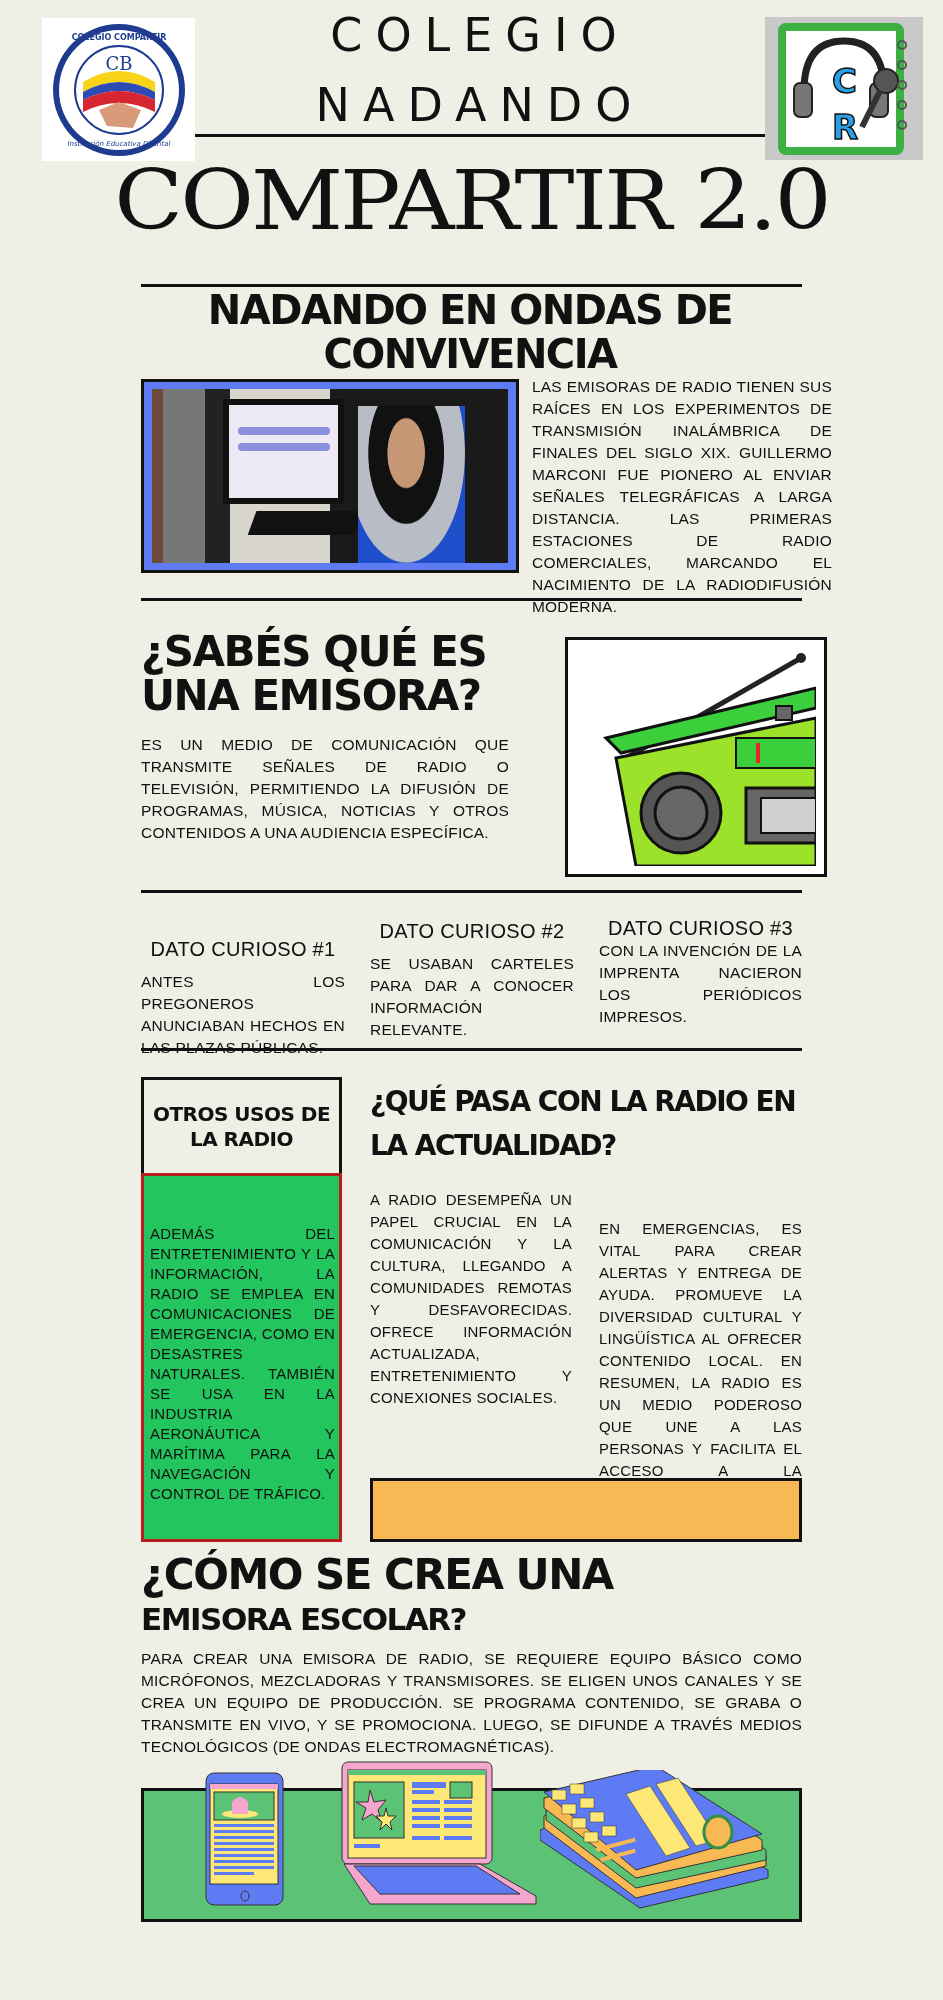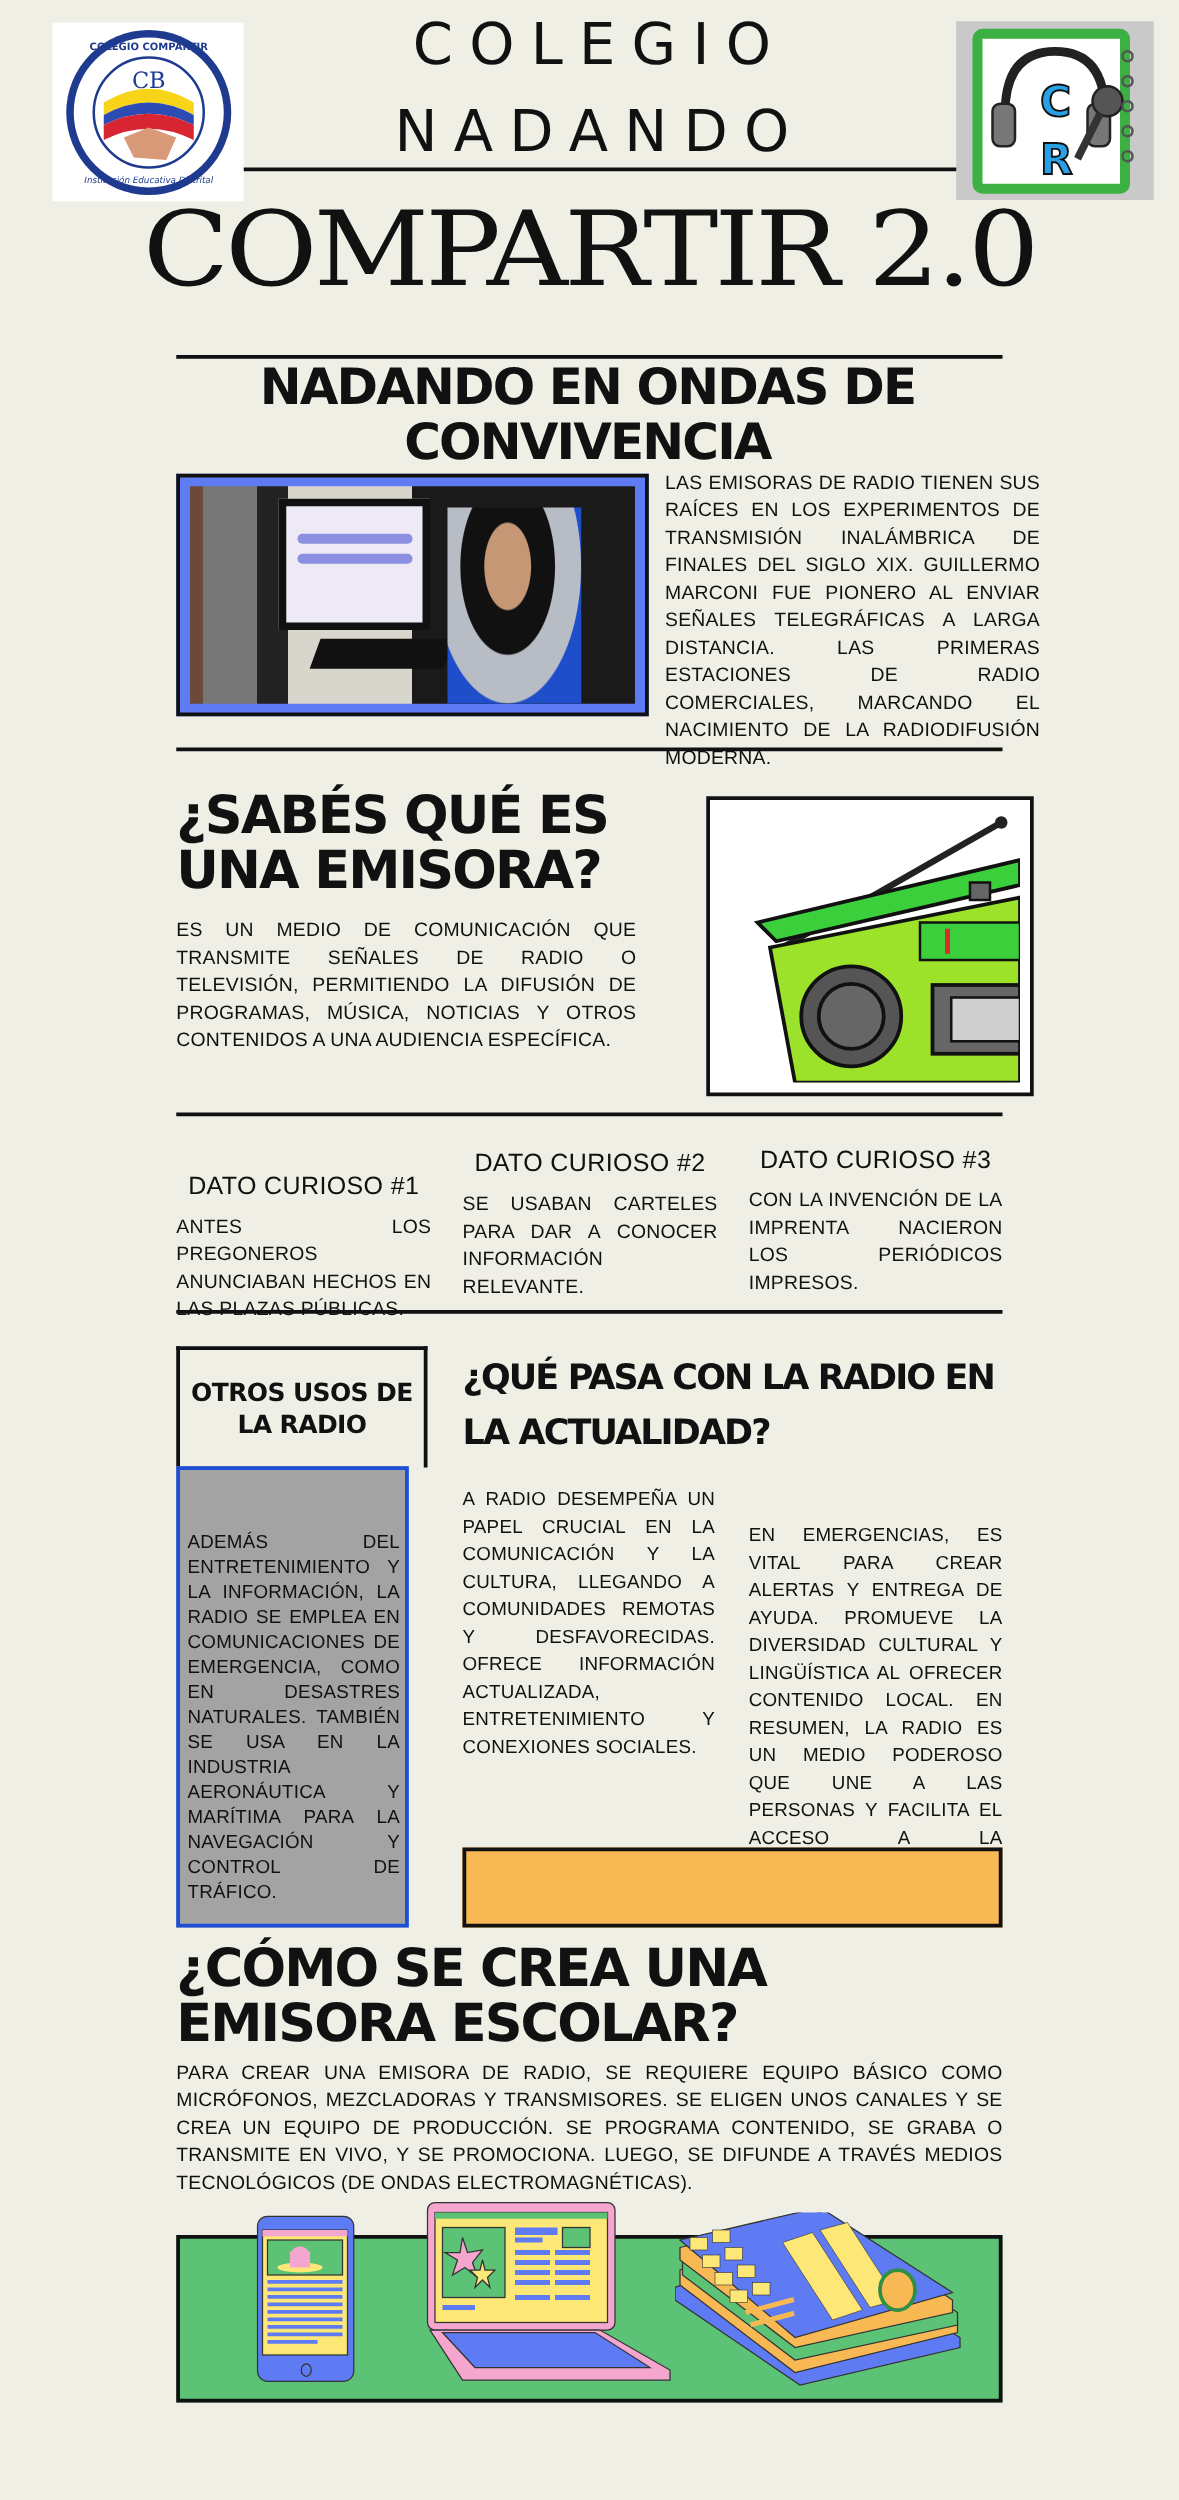--- a/index.html
+++ b/index.html
@@ -125,7 +125,7 @@
   </div>
   <div class="abs" style="left:458px; top:-3px; width:203px;">
     <div class="dato-title">DATO CURIOSO #3</div>
-    <div class="body-text" style="margin-top:10px;">CON LA INVENCIÓN DE LA IMPRENTA NACIERON LOS PERIÓDICOS IMPRESOS.</div>
+    <div class="body-text" style="">CON LA INVENCIÓN DE LA IMPRENTA NACIERON LOS PERIÓDICOS IMPRESOS.</div>
   </div>
 </div>
 

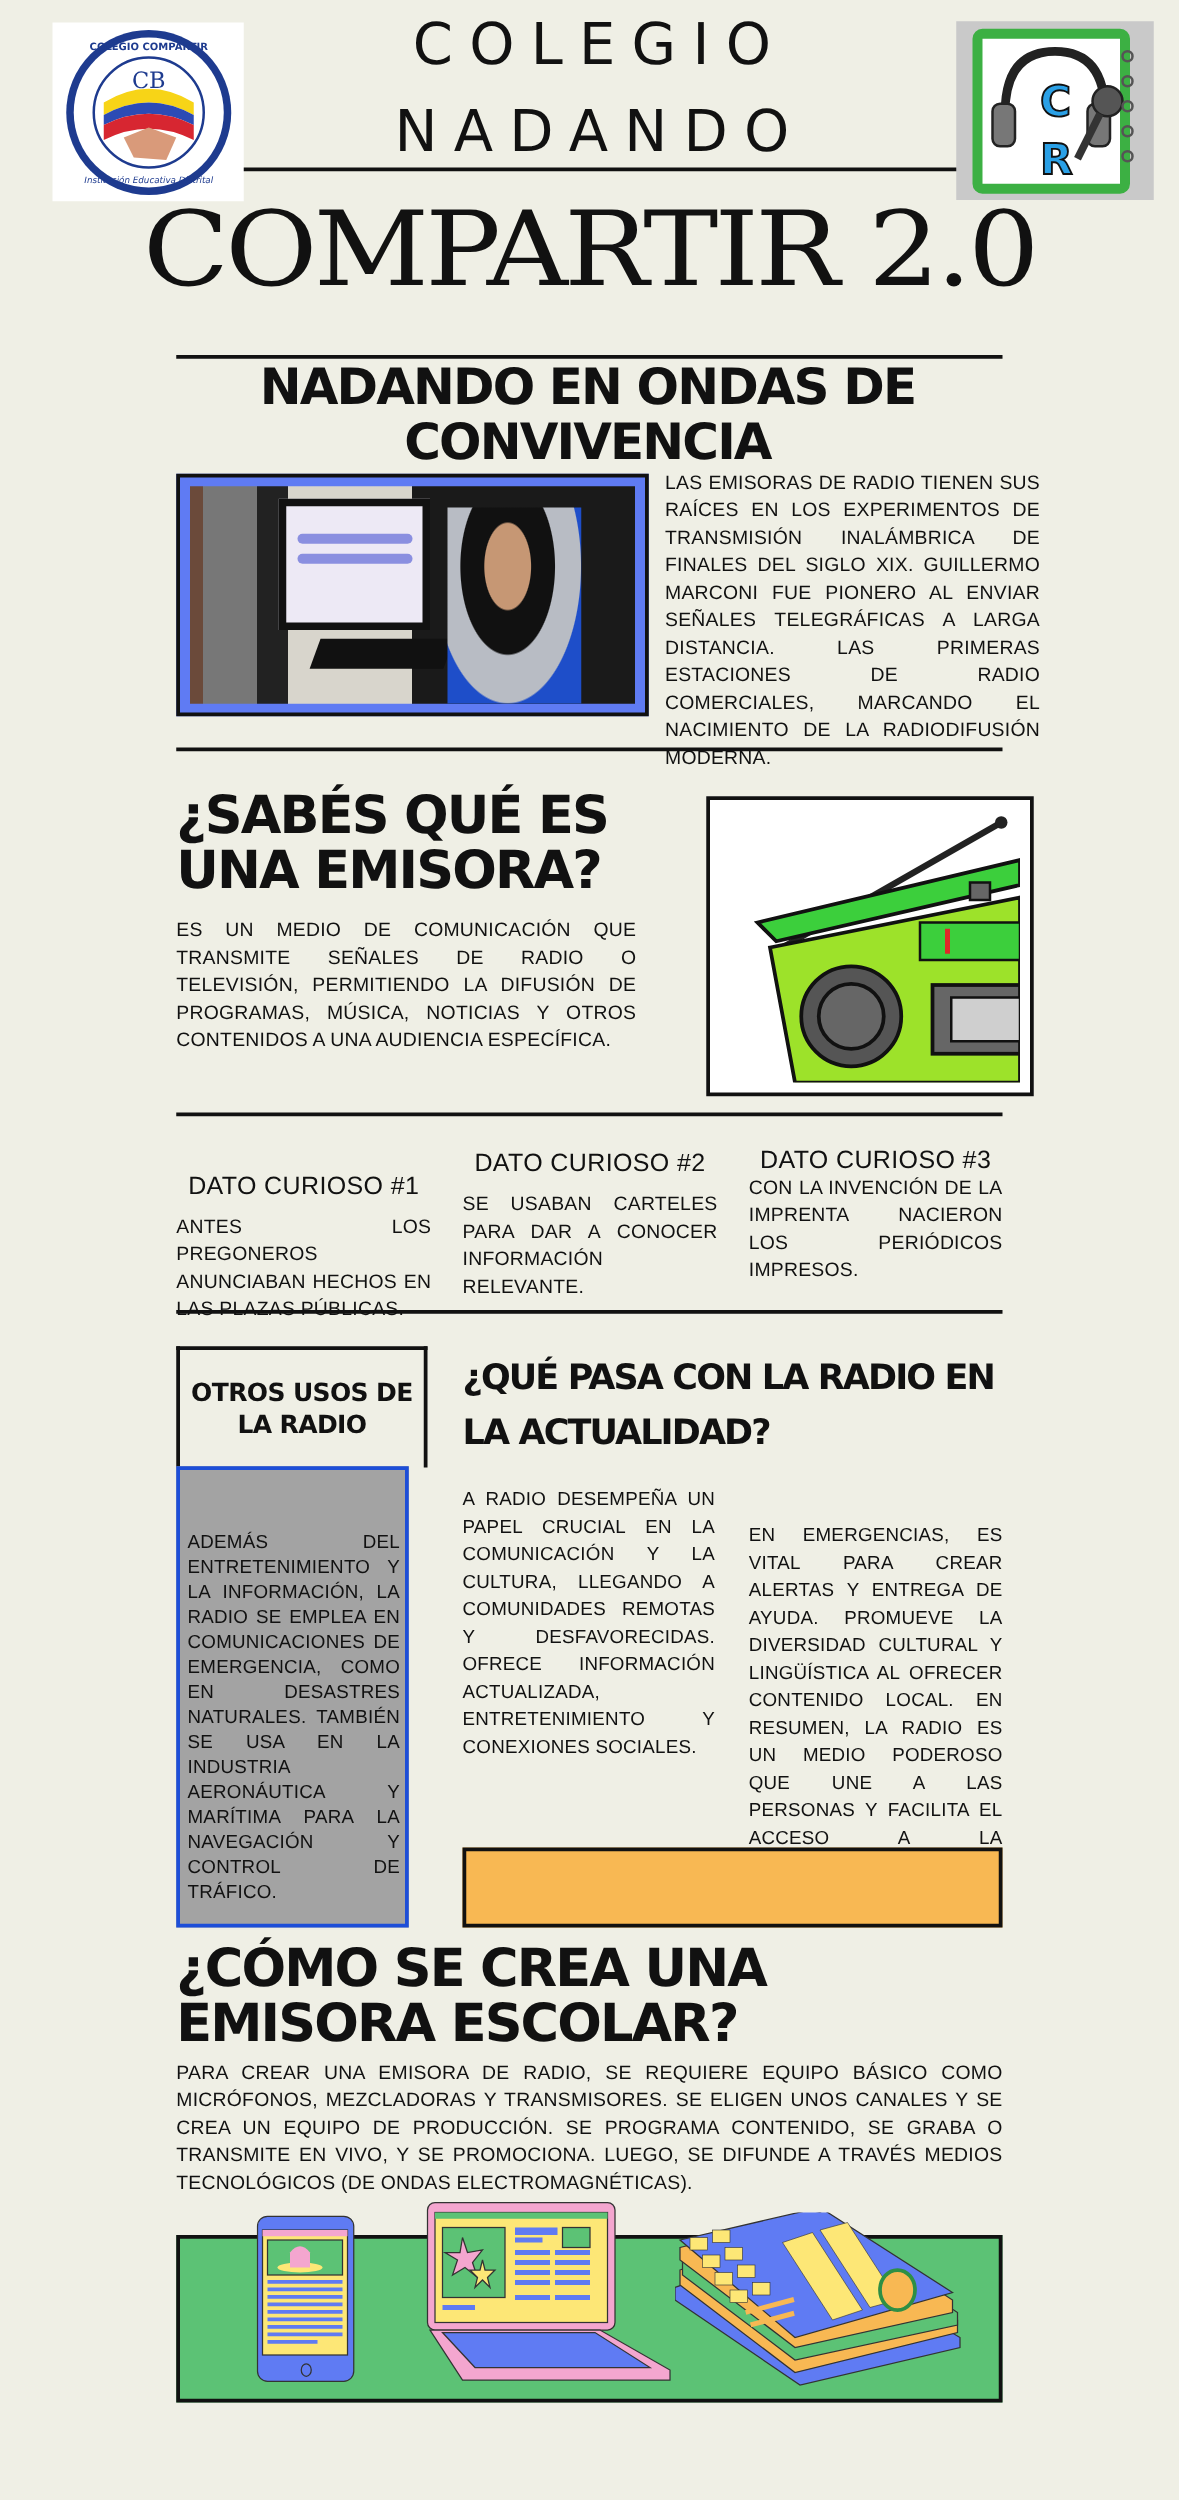--- a/index.html
+++ b/index.html
@@ -25,7 +25,7 @@
   .dato-title { font-family: "Liberation Sans", sans-serif; font-size: 20px; font-weight: 400; text-align: center; text-transform: uppercase; letter-spacing: 0.3px; }
 
   .otros-head { left: 141px; top: 1077px; width: 201px; height: 97px; border: 3px solid #111; border-bottom: none; display:flex; align-items:center; justify-content:center; text-align:center; font-size: 20px; line-height: 25px; }
-  .otros-body { left: 141px; top: 1173px; width: 186px; height: 369px; background: #a3a3a3; border: 3px solid #1d4ed8; padding: 48px 4px 0 6px; font-size: 15px; line-height: 20px; }
+  .otros-body { left: 141px; top: 1173px; width: 201px; height: 369px; background: #22c55e; border: 3px solid #b91c1c; padding: 48px 4px 0 6px; font-size: 15px; line-height: 20px; }
   .orange-box { left: 370px; top: 1478px; width: 432px; height: 64px; background: #f8b853; border: 3px solid #111; }
 
   .green-banner { left: 141px; top: 1788px; width: 661px; height: 134px; background: #5cc275; border: 3px solid #111; }

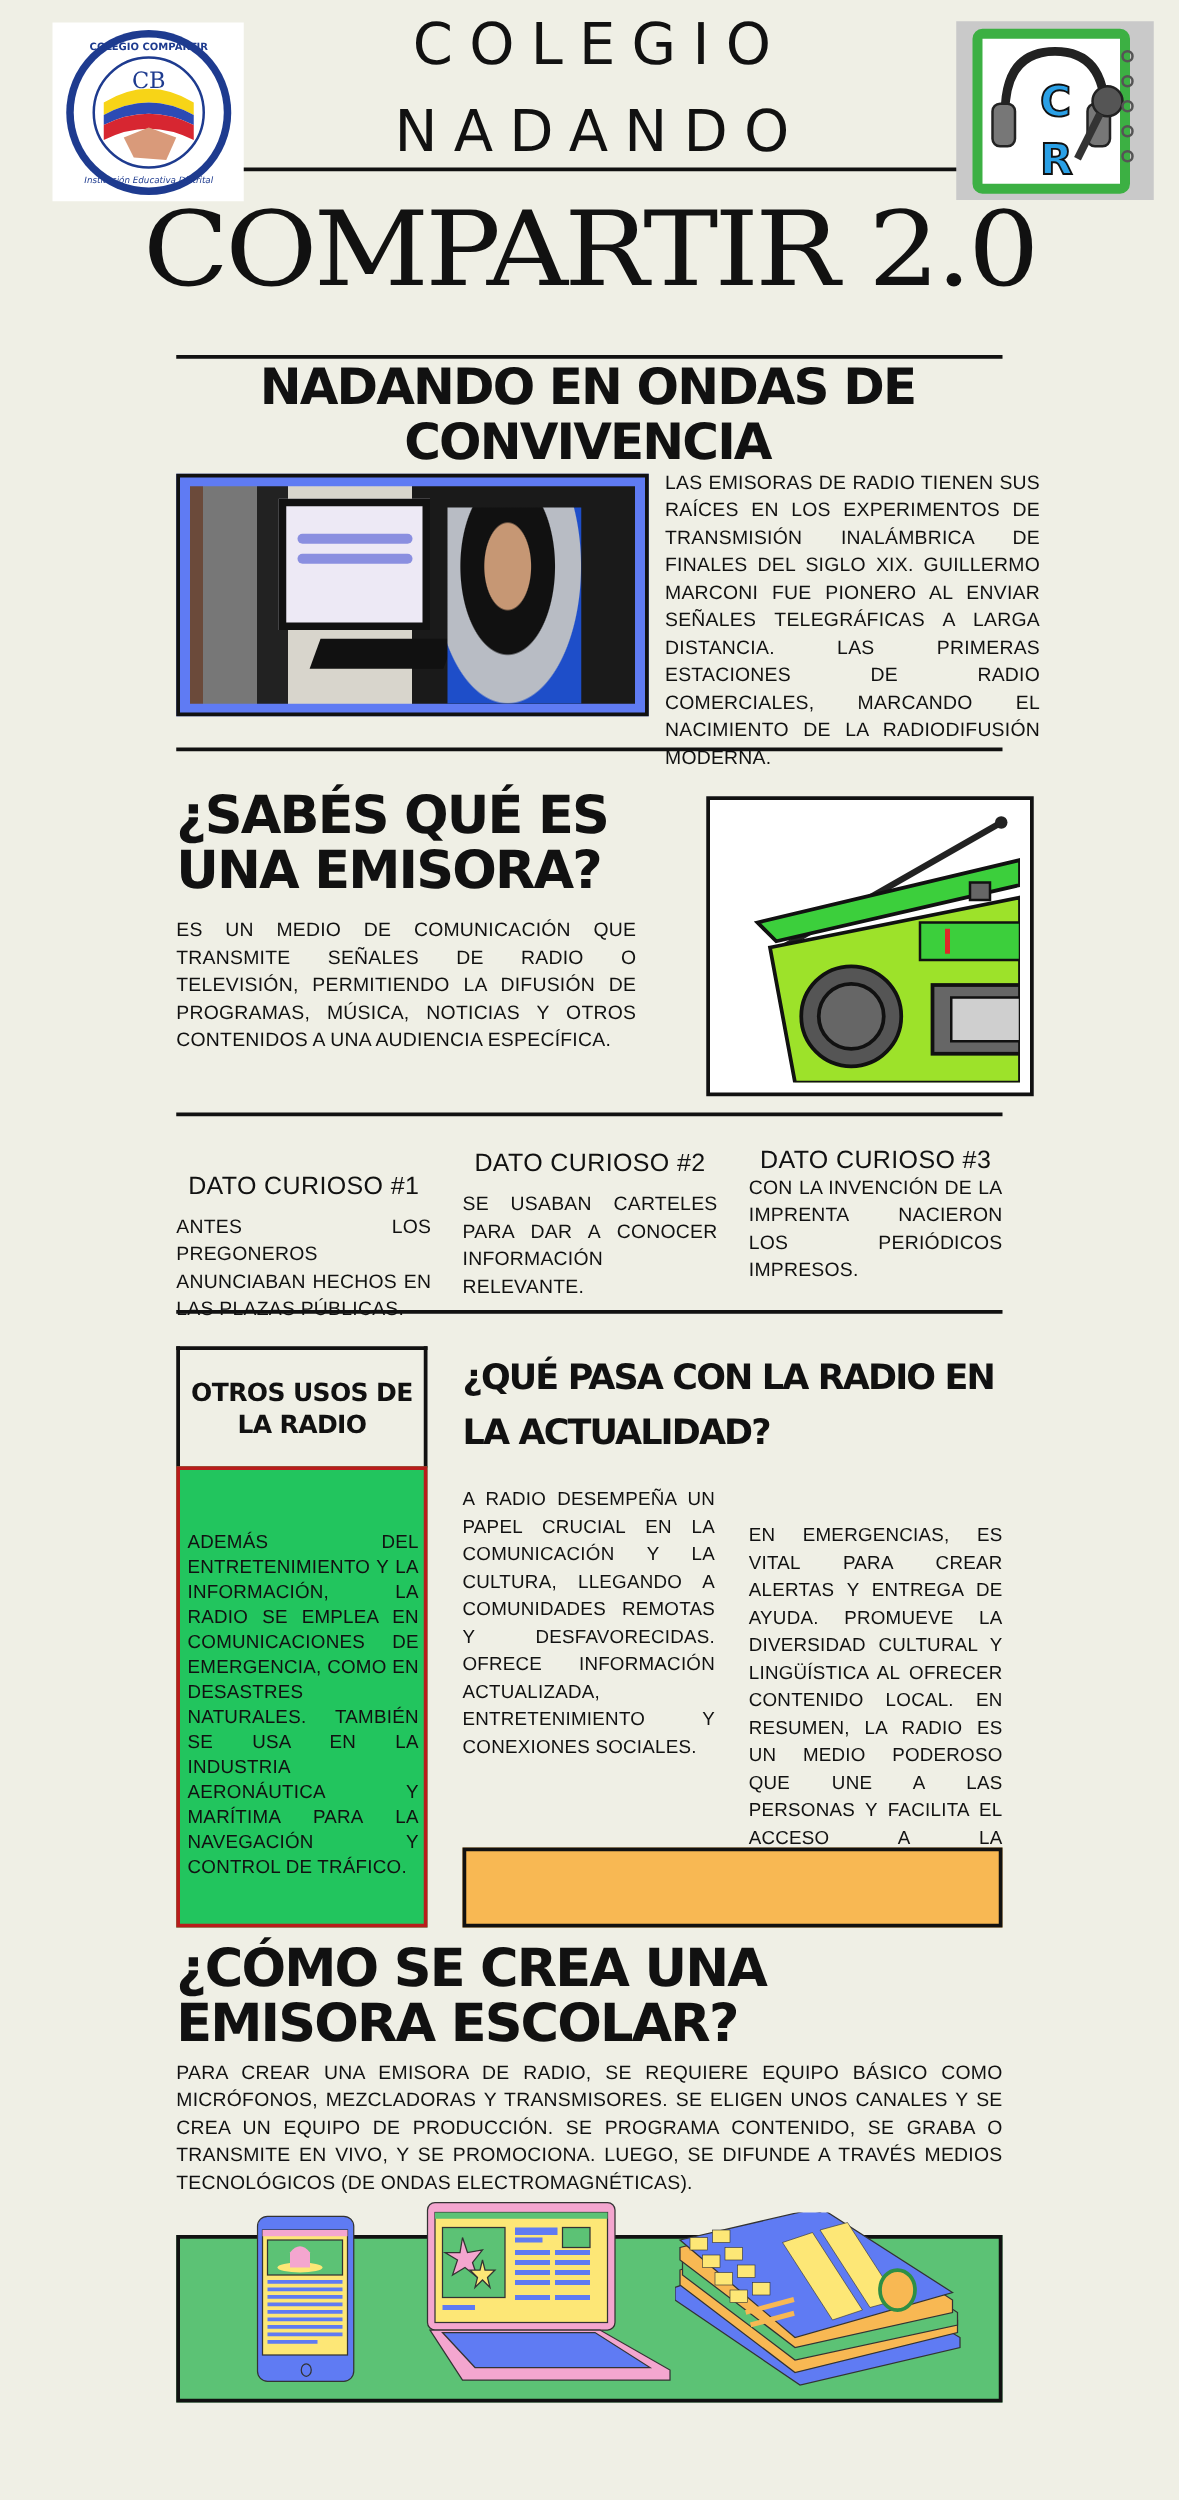--- a/index.html
+++ b/index.html
@@ -140,7 +140,7 @@
 <div class="abs orange-box"></div>
 
 <div class="abs h-black" style="left:141px; top:1553px; font-size:42px; line-height:44px;">¿CÓMO SE CREA UNA</div>
-<div class="abs h-black" style="left:141px; top:1597px; font-size:42px; line-height:44px;">EMISORA ESCOLAR?</div>
+<div class="abs h-black" style="left:141px; top:1597px; font-size:31px; line-height:44px;">EMISORA ESCOLAR?</div>
 <div class="abs body-text" style="left:141px; top:1648px; width:661px;">PARA CREAR UNA EMISORA DE RADIO, SE REQUIERE EQUIPO BÁSICO COMO MICRÓFONOS, MEZCLADORAS Y TRANSMISORES. SE ELIGEN UNOS CANALES Y SE CREA UN EQUIPO DE PRODUCCIÓN. SE PROGRAMA CONTENIDO, SE GRABA O TRANSMITE EN VIVO, Y SE PROMOCIONA. LUEGO, SE DIFUNDE A TRAVÉS MEDIOS TECNOLÓGICOS (DE ONDAS ELECTROMAGNÉTICAS).</div>
 
 <div class="abs green-banner"></div>

